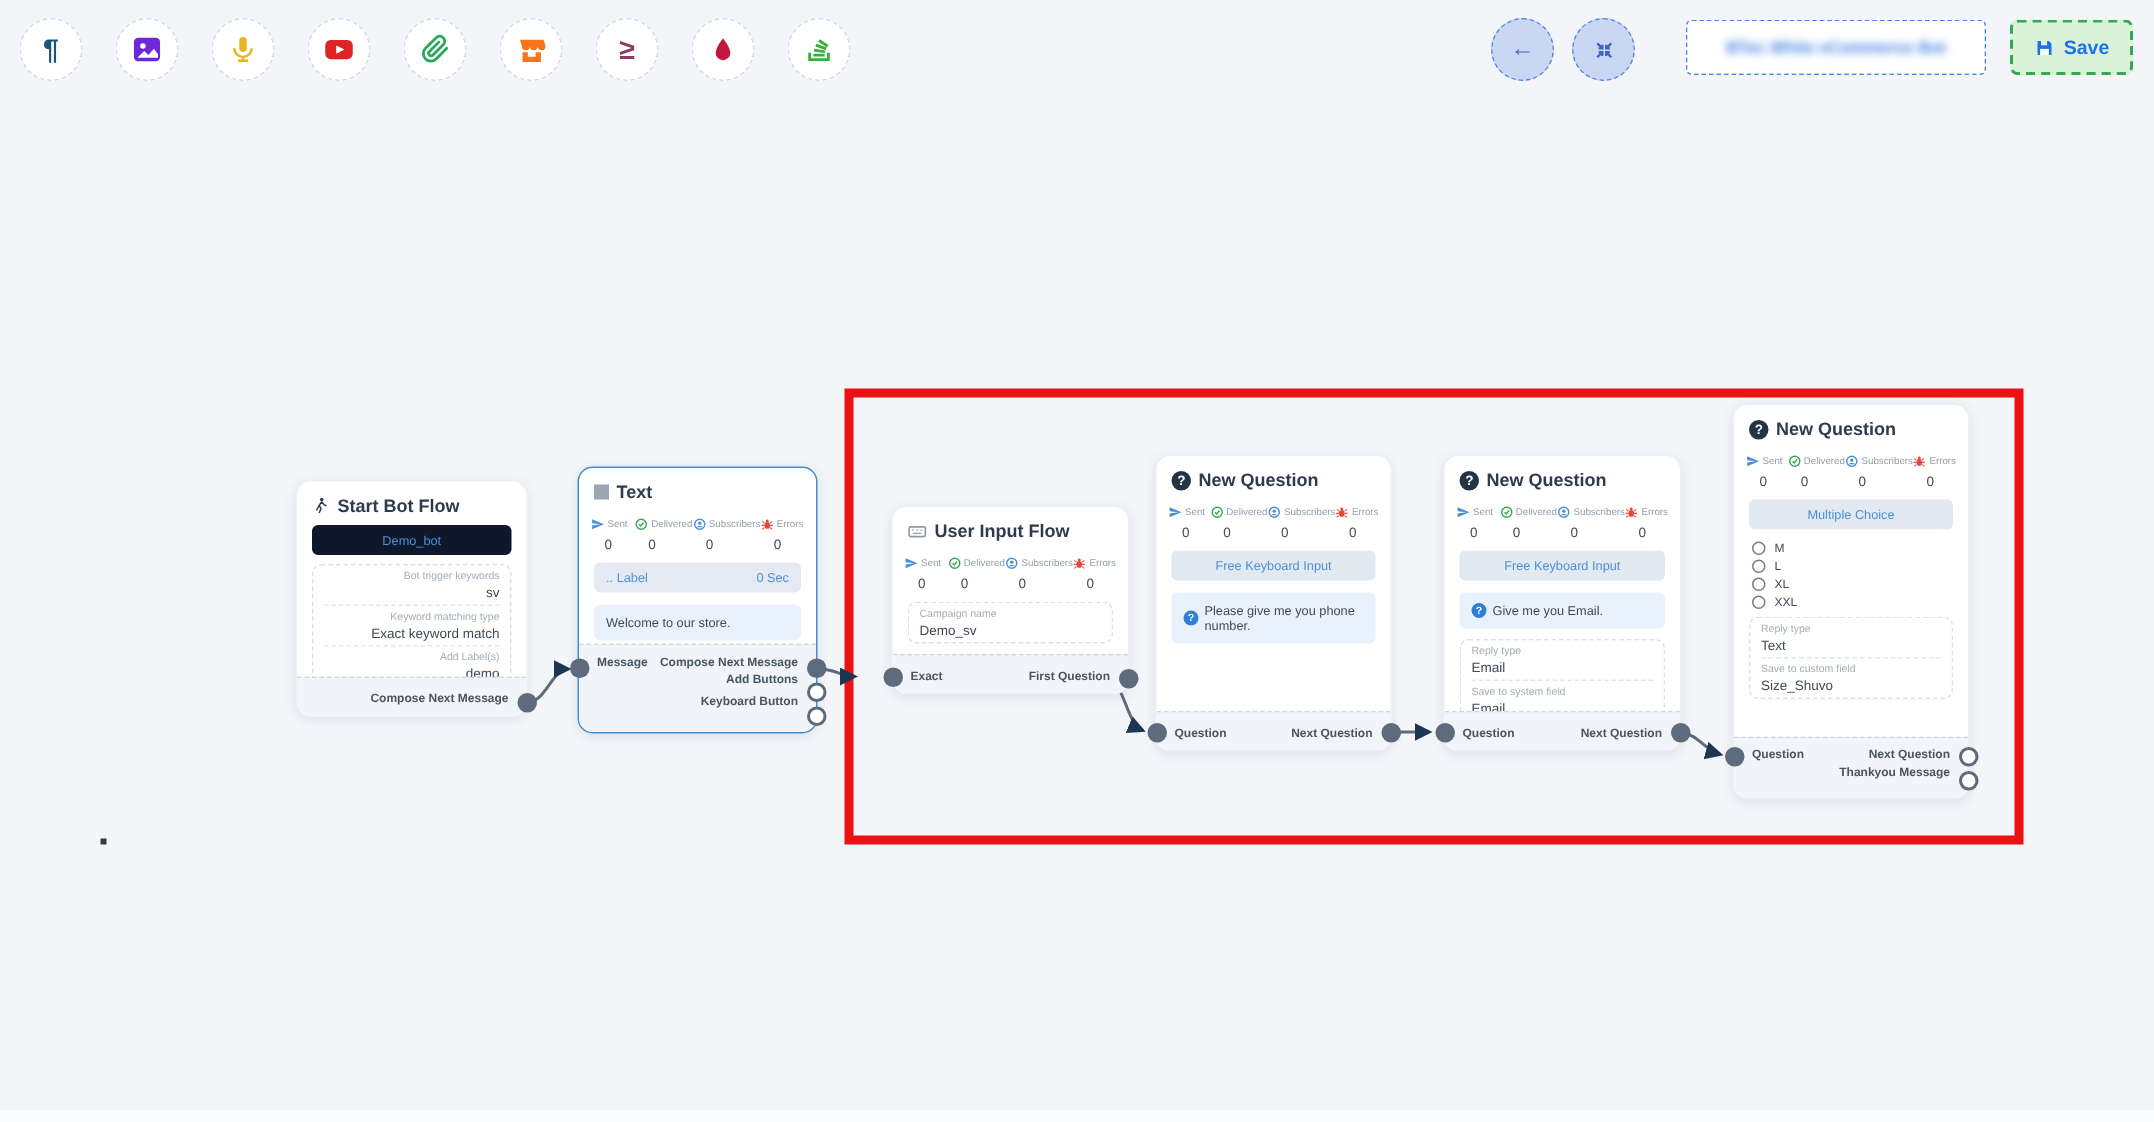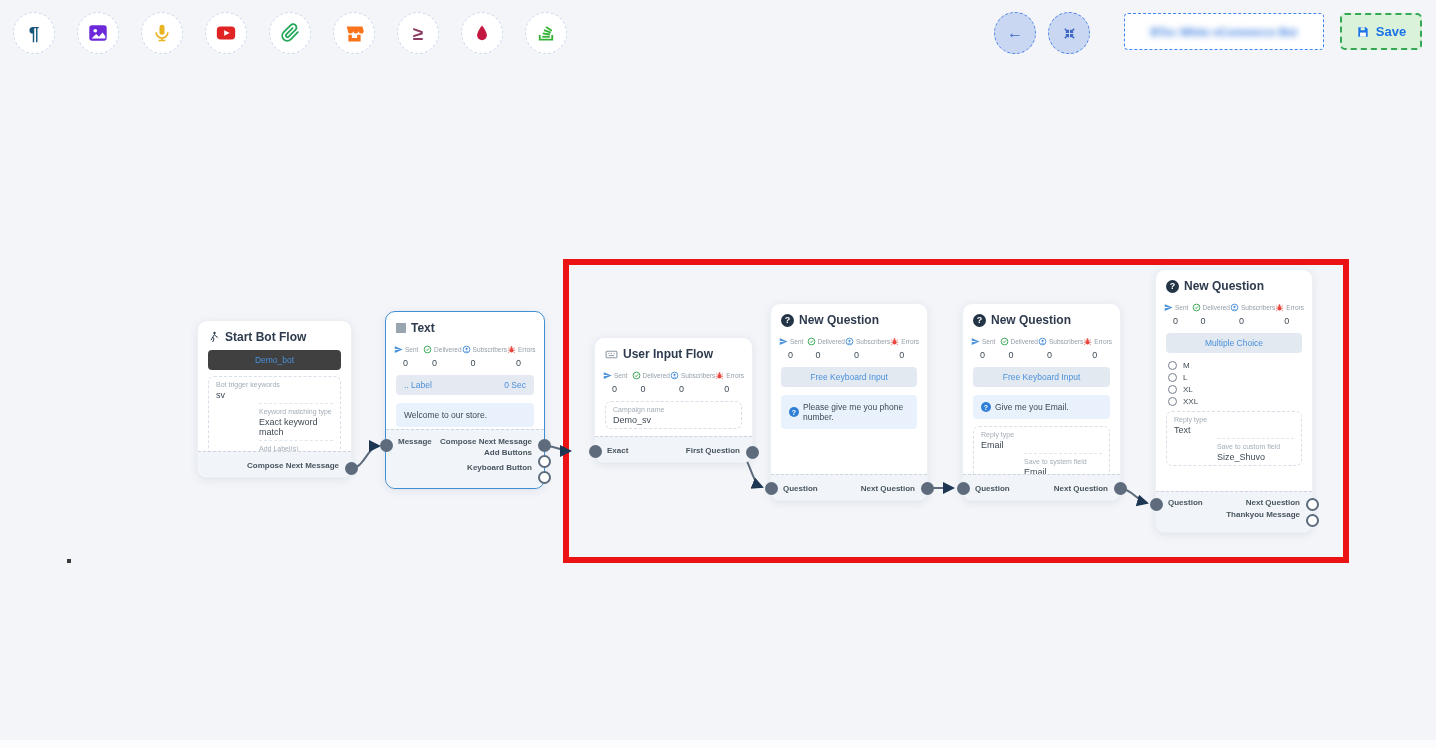--- a/index.html
+++ b/index.html
@@ -181,7 +181,7 @@
       </svg>
       <span>Start Bot Flow</span>
     </div>
-    <div class="pill-bar pill-center" style="background:#404040; margin-top:2px;">Demo_bot</div>
+    <div class="pill-bar pill-center" style="background:#0f172a; margin-top:2px;">Demo_bot</div>
     <div class="fields-box" style="margin-top:6px;">
       <div class="field">
         <div class="field-label">Bot trigger keywords</div>

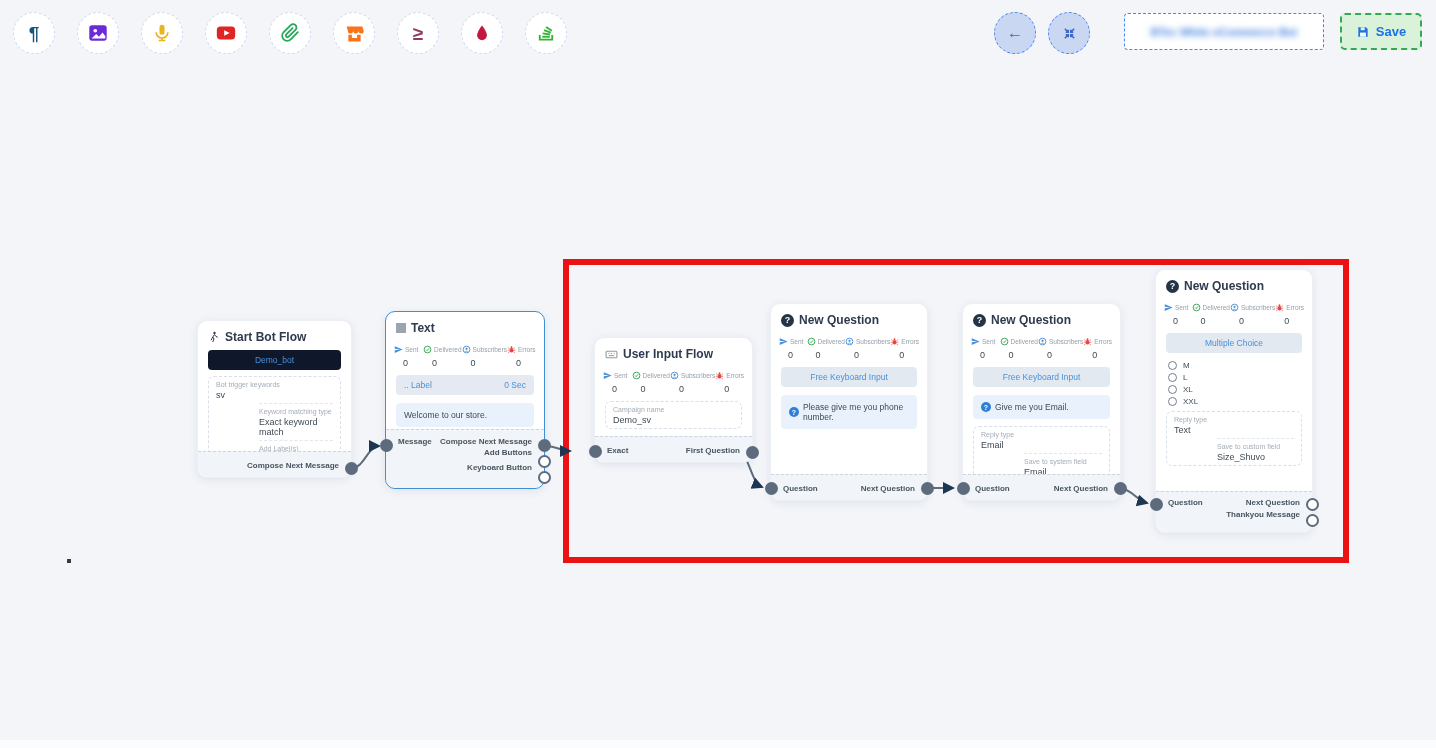--- a/index.html
+++ b/index.html
@@ -182,7 +182,7 @@
       <span>Start Bot Flow</span>
     </div>
     <div class="pill-bar pill-center" style="background:#0f172a; margin-top:2px;">Demo_bot</div>
-    <div class="fields-box" style="margin-top:6px;">
+    <div class="fields-box" style="margin-top:6px;text-align:right;">
       <div class="field">
         <div class="field-label">Bot trigger keywords</div>
         <div class="field-value">sv</div>

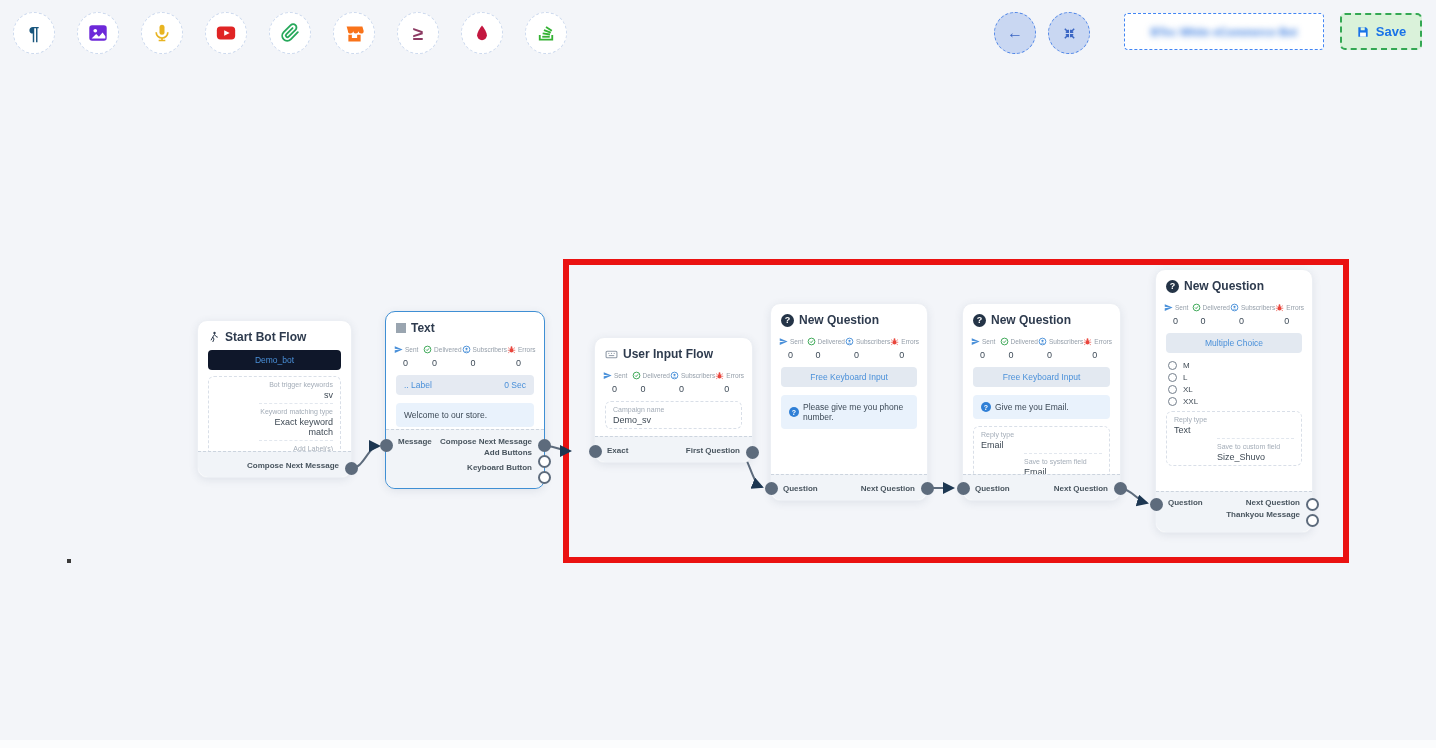--- a/index.html
+++ b/index.html
@@ -44,7 +44,7 @@
     font-size:7px; font-weight:bold; display:flex; align-items:center; justify-content:center; }
   .fields-box { margin:7px 10px 0; border:1px dashed #d9dfe8; border-radius:6px; padding:0 7px; }
   .field { padding:4px 0 3px; }
-  .field + .field { border-top:1px dashed #e2e7ee;margin-left:43px; }
+  .field + .field { border-top:1px dashed #e2e7ee; }
   .field-label { font-size:7px; color:#a4adb8; }
   .field-value { font-size:9px; color:#3f4a55; padding-top:2px; }
   .radio-list { margin:6px 10px 0 12px; }

